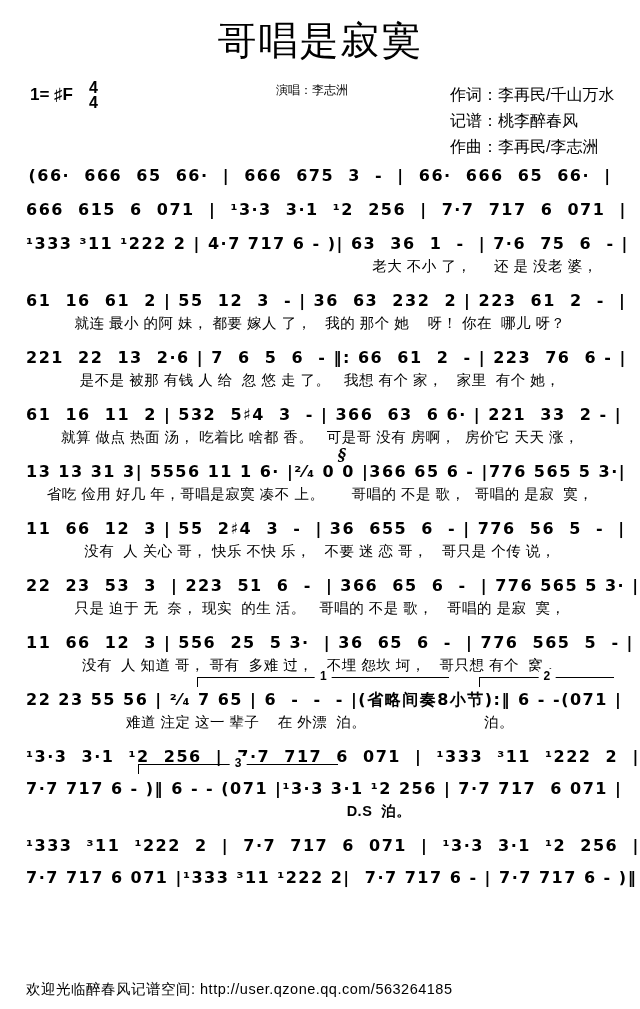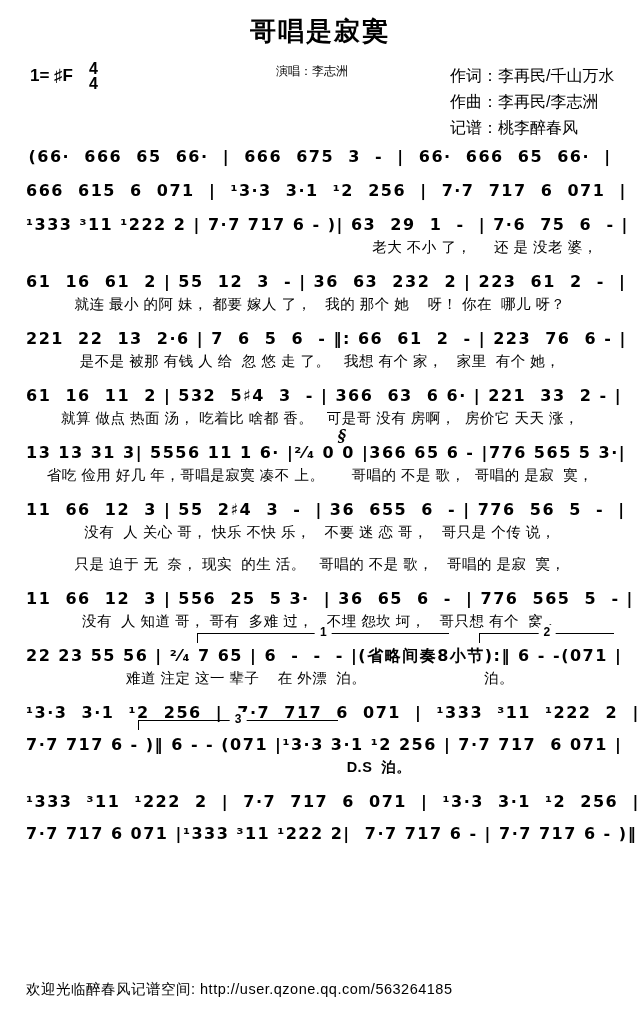--- a/index.html
+++ b/index.html
@@ -14,7 +14,7 @@
   
   .title {
     text-align: center; font-family: "Liberation Serif", serif;
-    font-weight: bold; font-size: 26px; letter-spacing: 2px; margin-top: 4px;
+    font-weight: normal; font-size: 39px; letter-spacing: 2px; margin-top: 4px;
   }
   .meta { position: relative; height: 84px; margin-top: 6px; }
   .keysig {

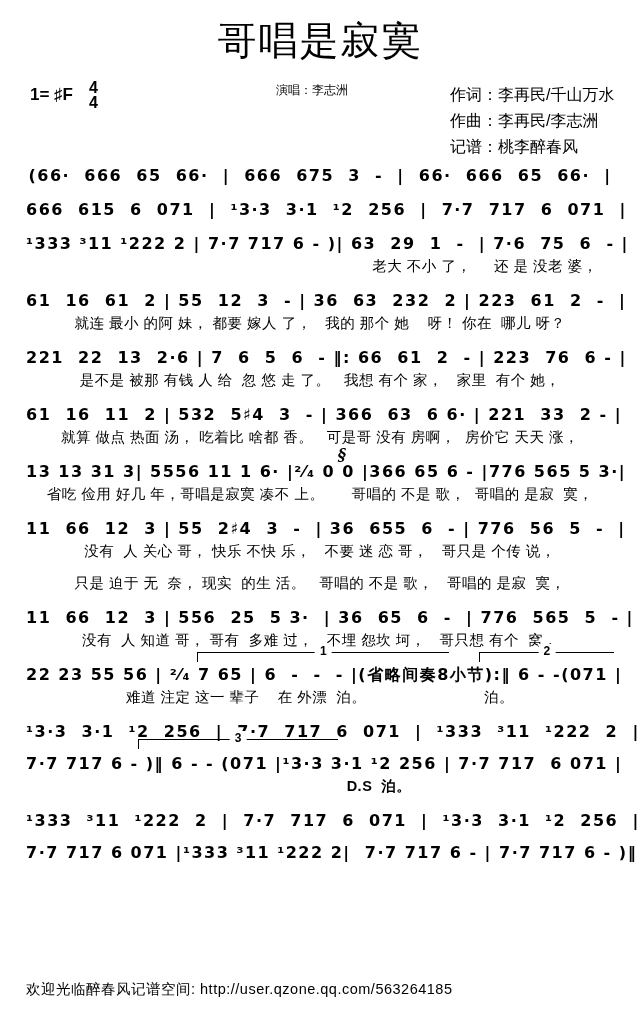--- a/index.html
+++ b/index.html
@@ -87,8 +87,8 @@
     <div class="performer">演唱：李志洲</div>
     <div class="credits">
       <div>作词：李再民/千山万水</div>
+      <div>记谱：桃李醉春风</div>
       <div>作曲：李再民/李志洲</div>
-      <div>记谱：桃李醉春风</div>
     </div>
   </div>
 

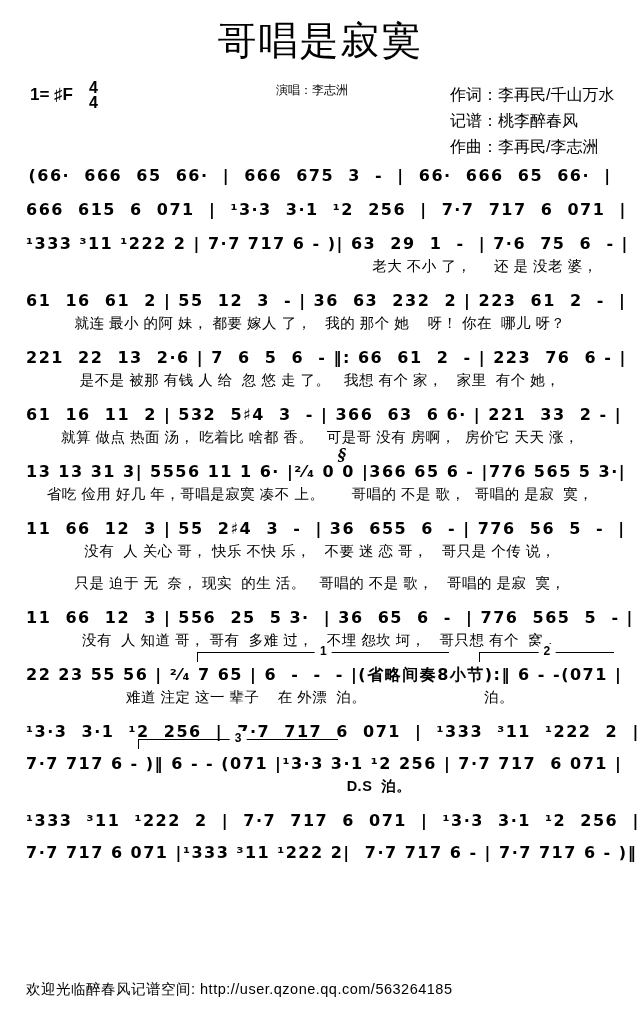--- a/index.html
+++ b/index.html
@@ -103,7 +103,7 @@
     </div>
 
     <div class="system">
-      <div class="notes">¹333 ³11 ¹222 2 | 7·7 717 6 - )| 63  29  1  -  | 7·6  75  6  - |</div>
+      <div class="notes">¹333 ³11 ¹222 2 | 4·7 717 6 - )| 63  36  1  -  | 7·6  75  6  - |</div>
       <div class="lyrics ind-right">老大 不小 了，     还 是 没老 婆，</div>
     </div>
 

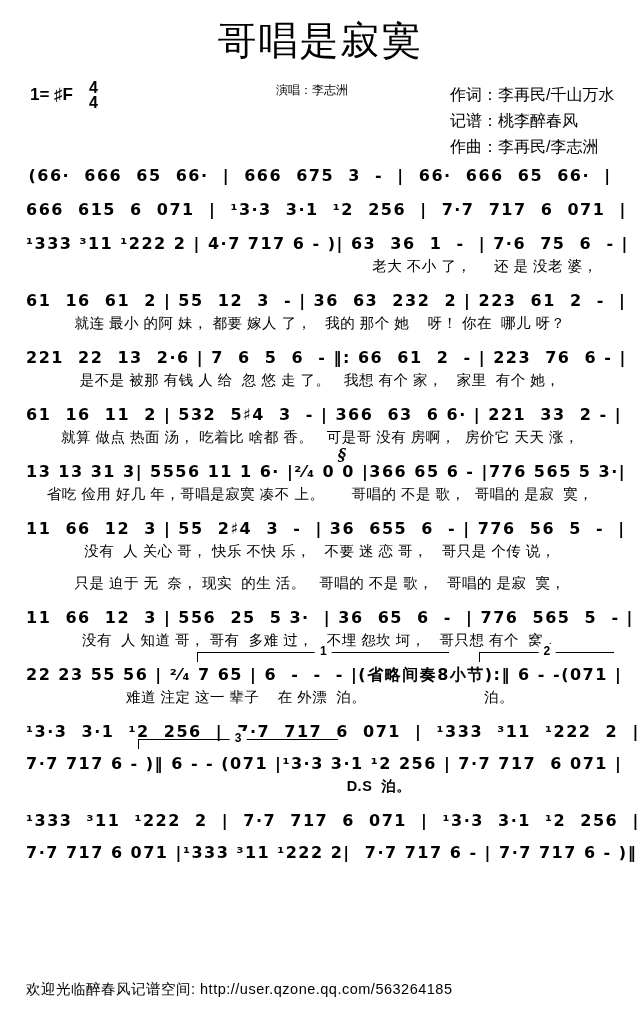--- a/index.html
+++ b/index.html
@@ -134,6 +134,7 @@
     </div>
 
     <div class="system">
+      <div class="notes">22  23  53  3  | 223  51  6  -  | 366  65  6  -  | 776 565 5 3· |</div>
       <div class="lyrics">只是 迫于 无  奈， 现实  的生 活。   哥唱的 不是 歌，   哥唱的 是寂  寞，</div>
     </div>
 

